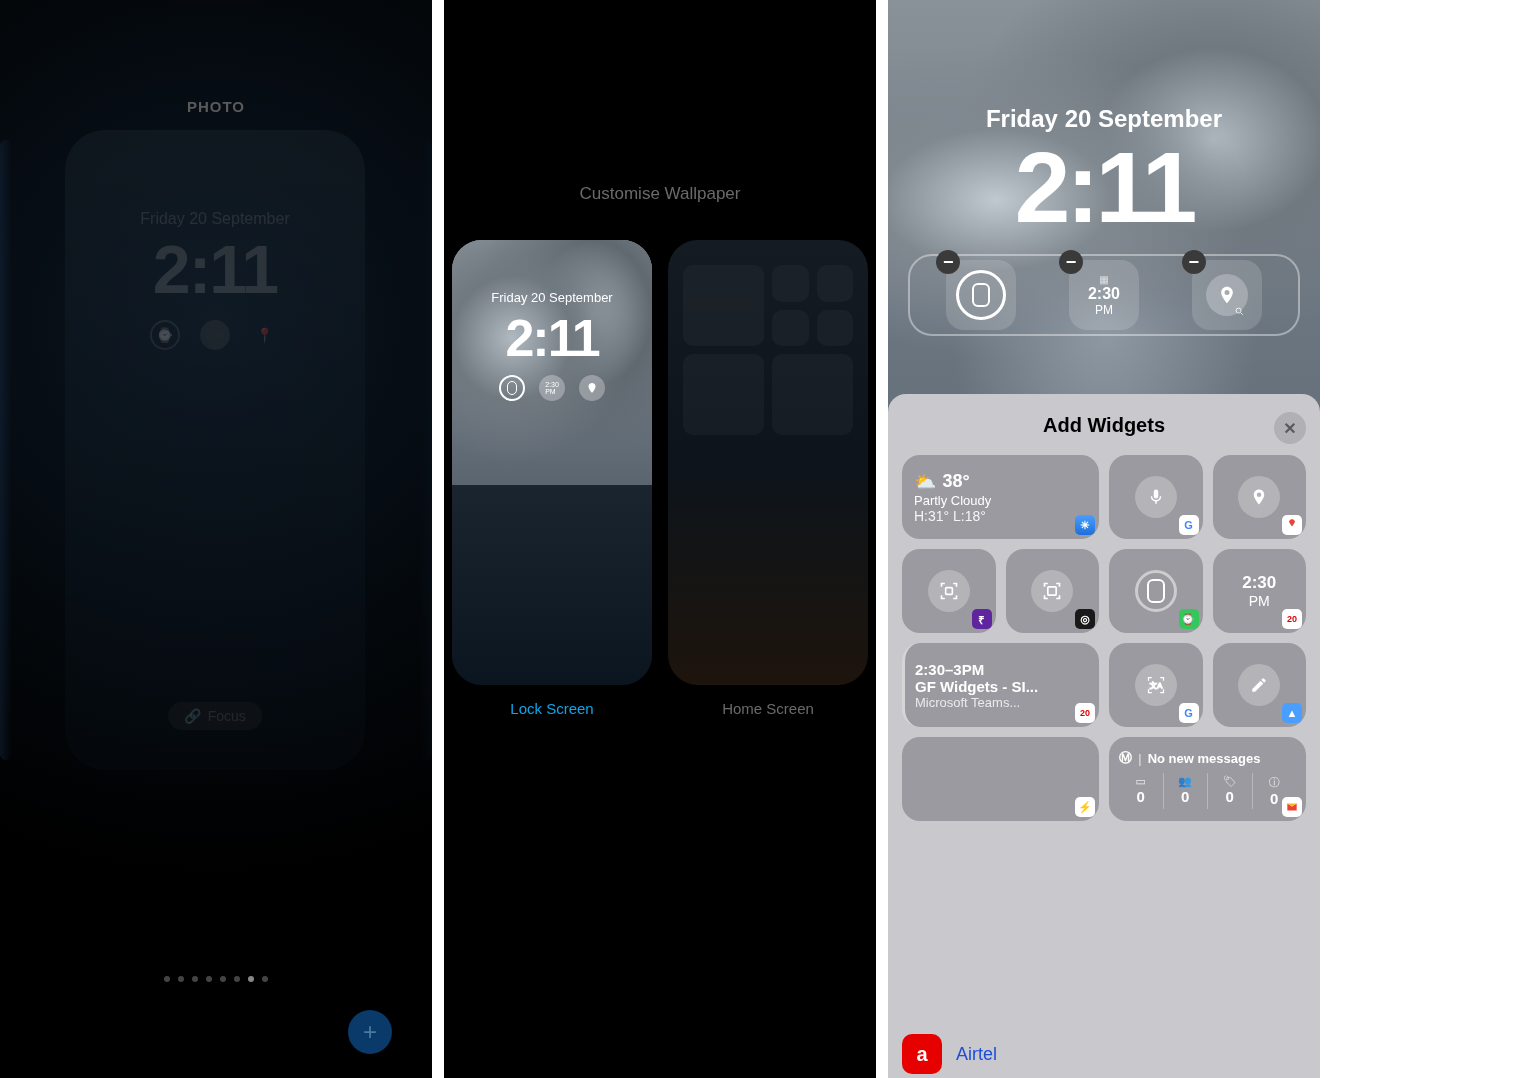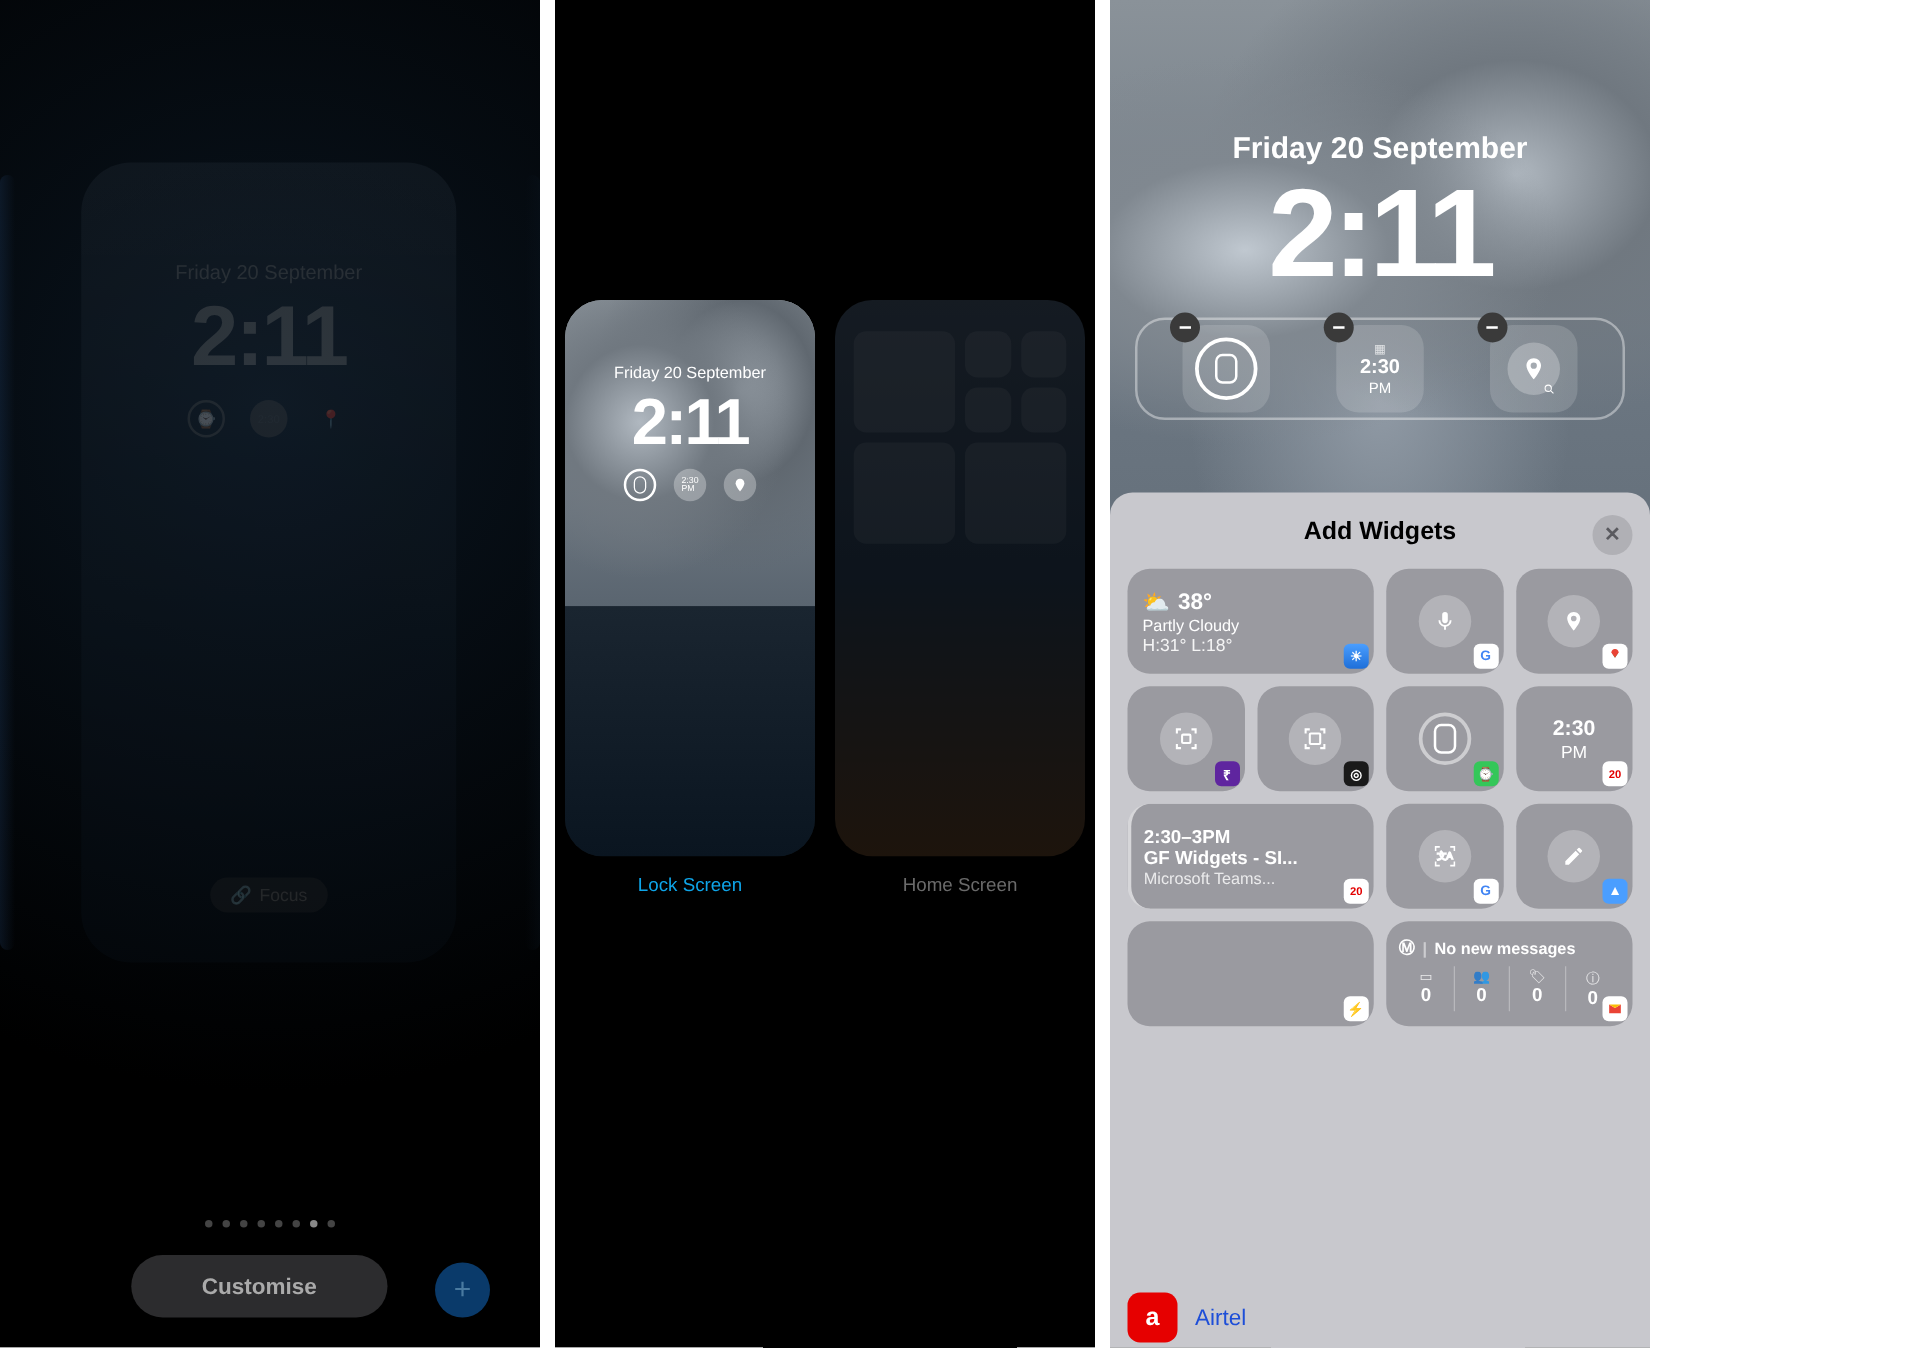--- a/index.html
+++ b/index.html
@@ -94,6 +94,7 @@
 
 <div class="panel panel1">
   <div class="p1-wrap">
+    <div class="p1-title">PHOTO</div>
     <div class="p1-edge left"></div>
     <div class="p1-edge right"></div>
     <div class="p1-phone">

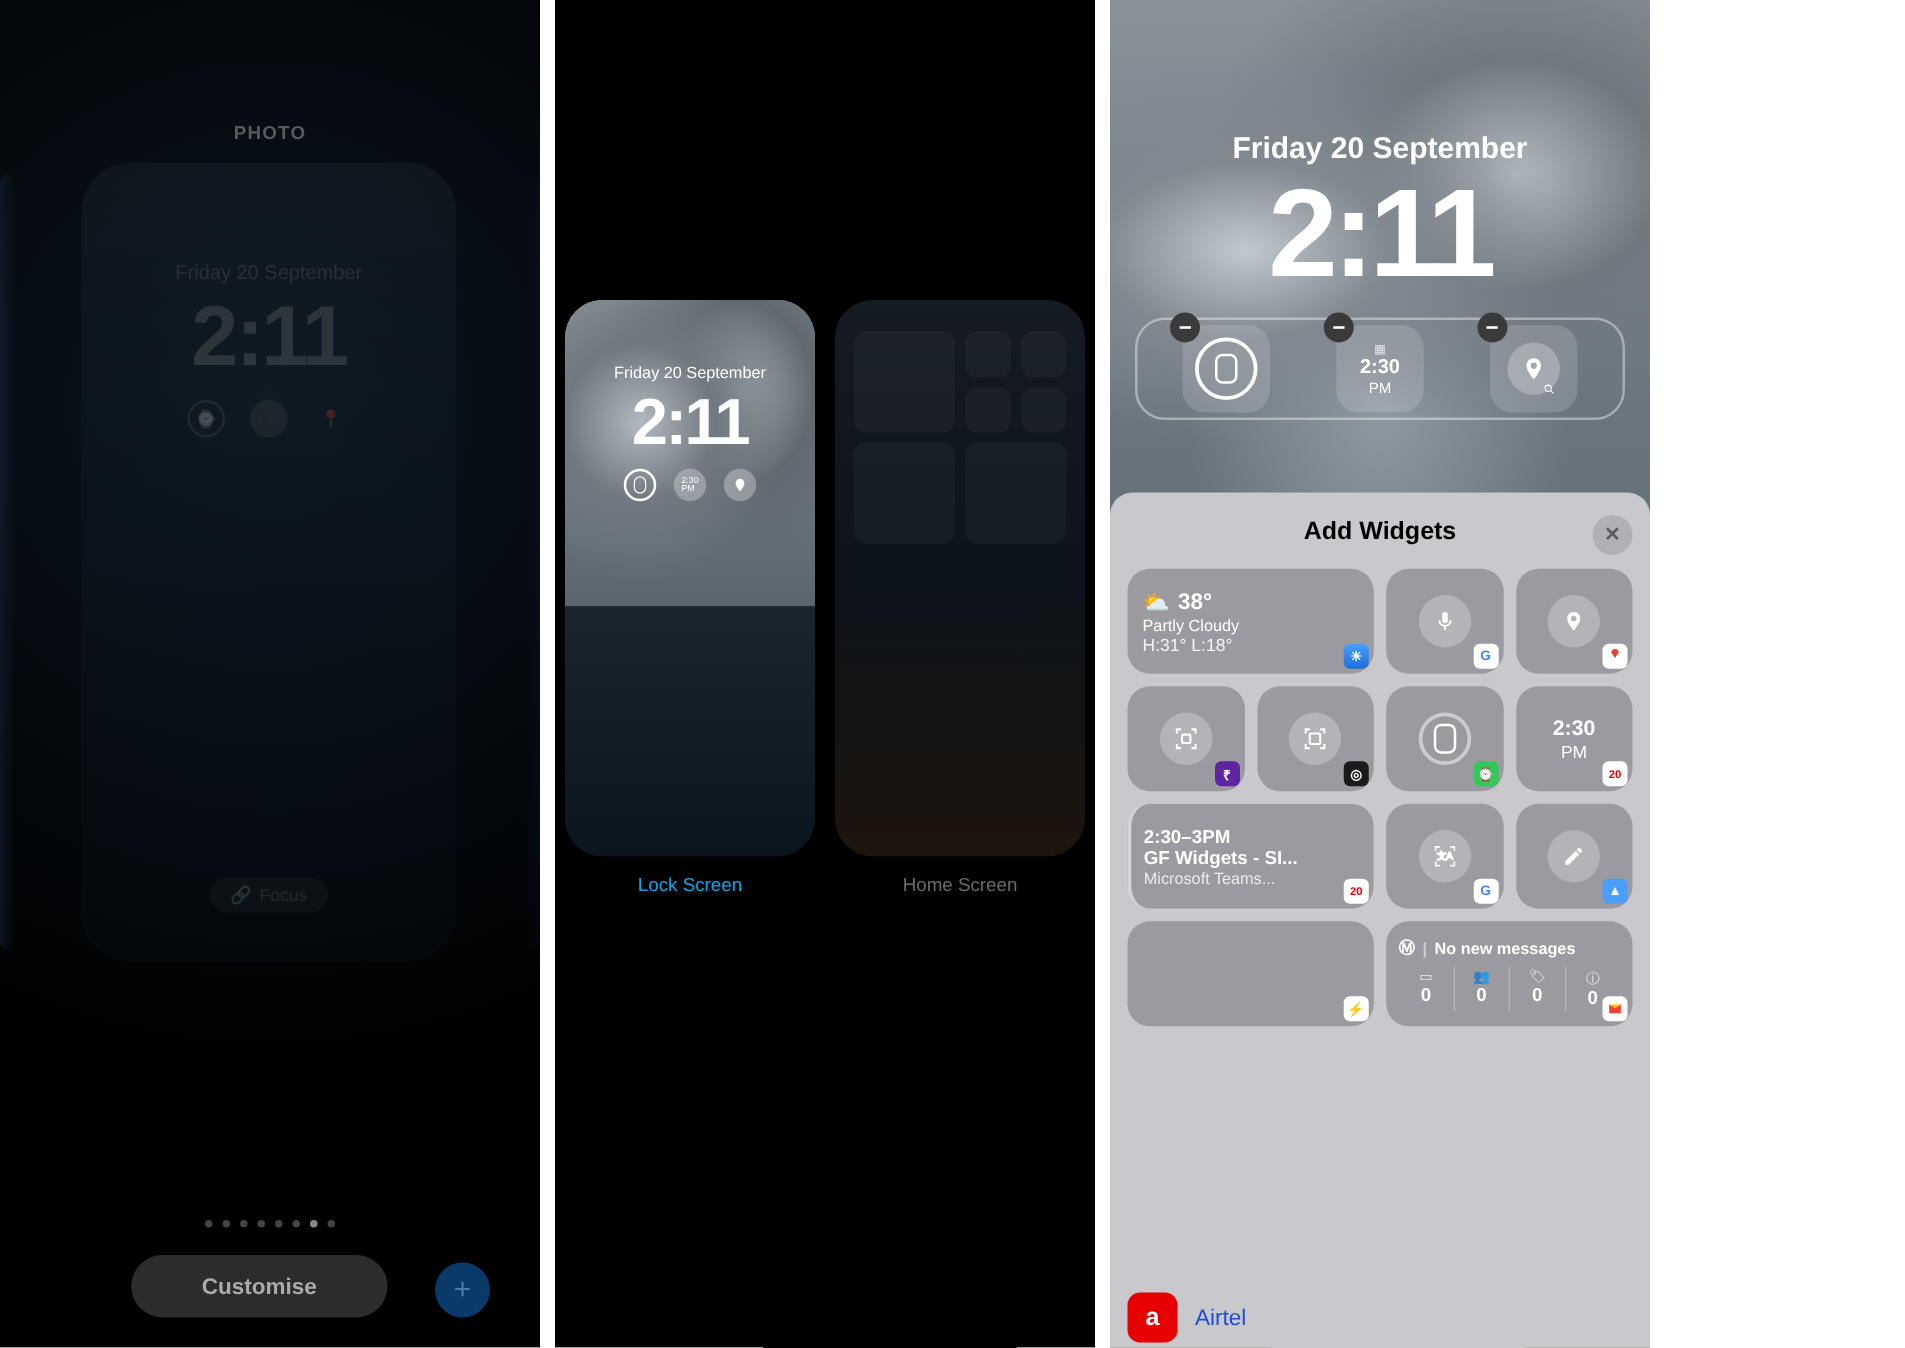--- a/index.html
+++ b/index.html
@@ -129,6 +129,7 @@
 
 <div class="panel panel2">
   <div class="p2-wrap">
+    <div class="p2-title">Customise Wallpaper</div>
     <div class="p2-phones">
       <div class="p2-phone lock">
         <div class="p2-clouds"></div>

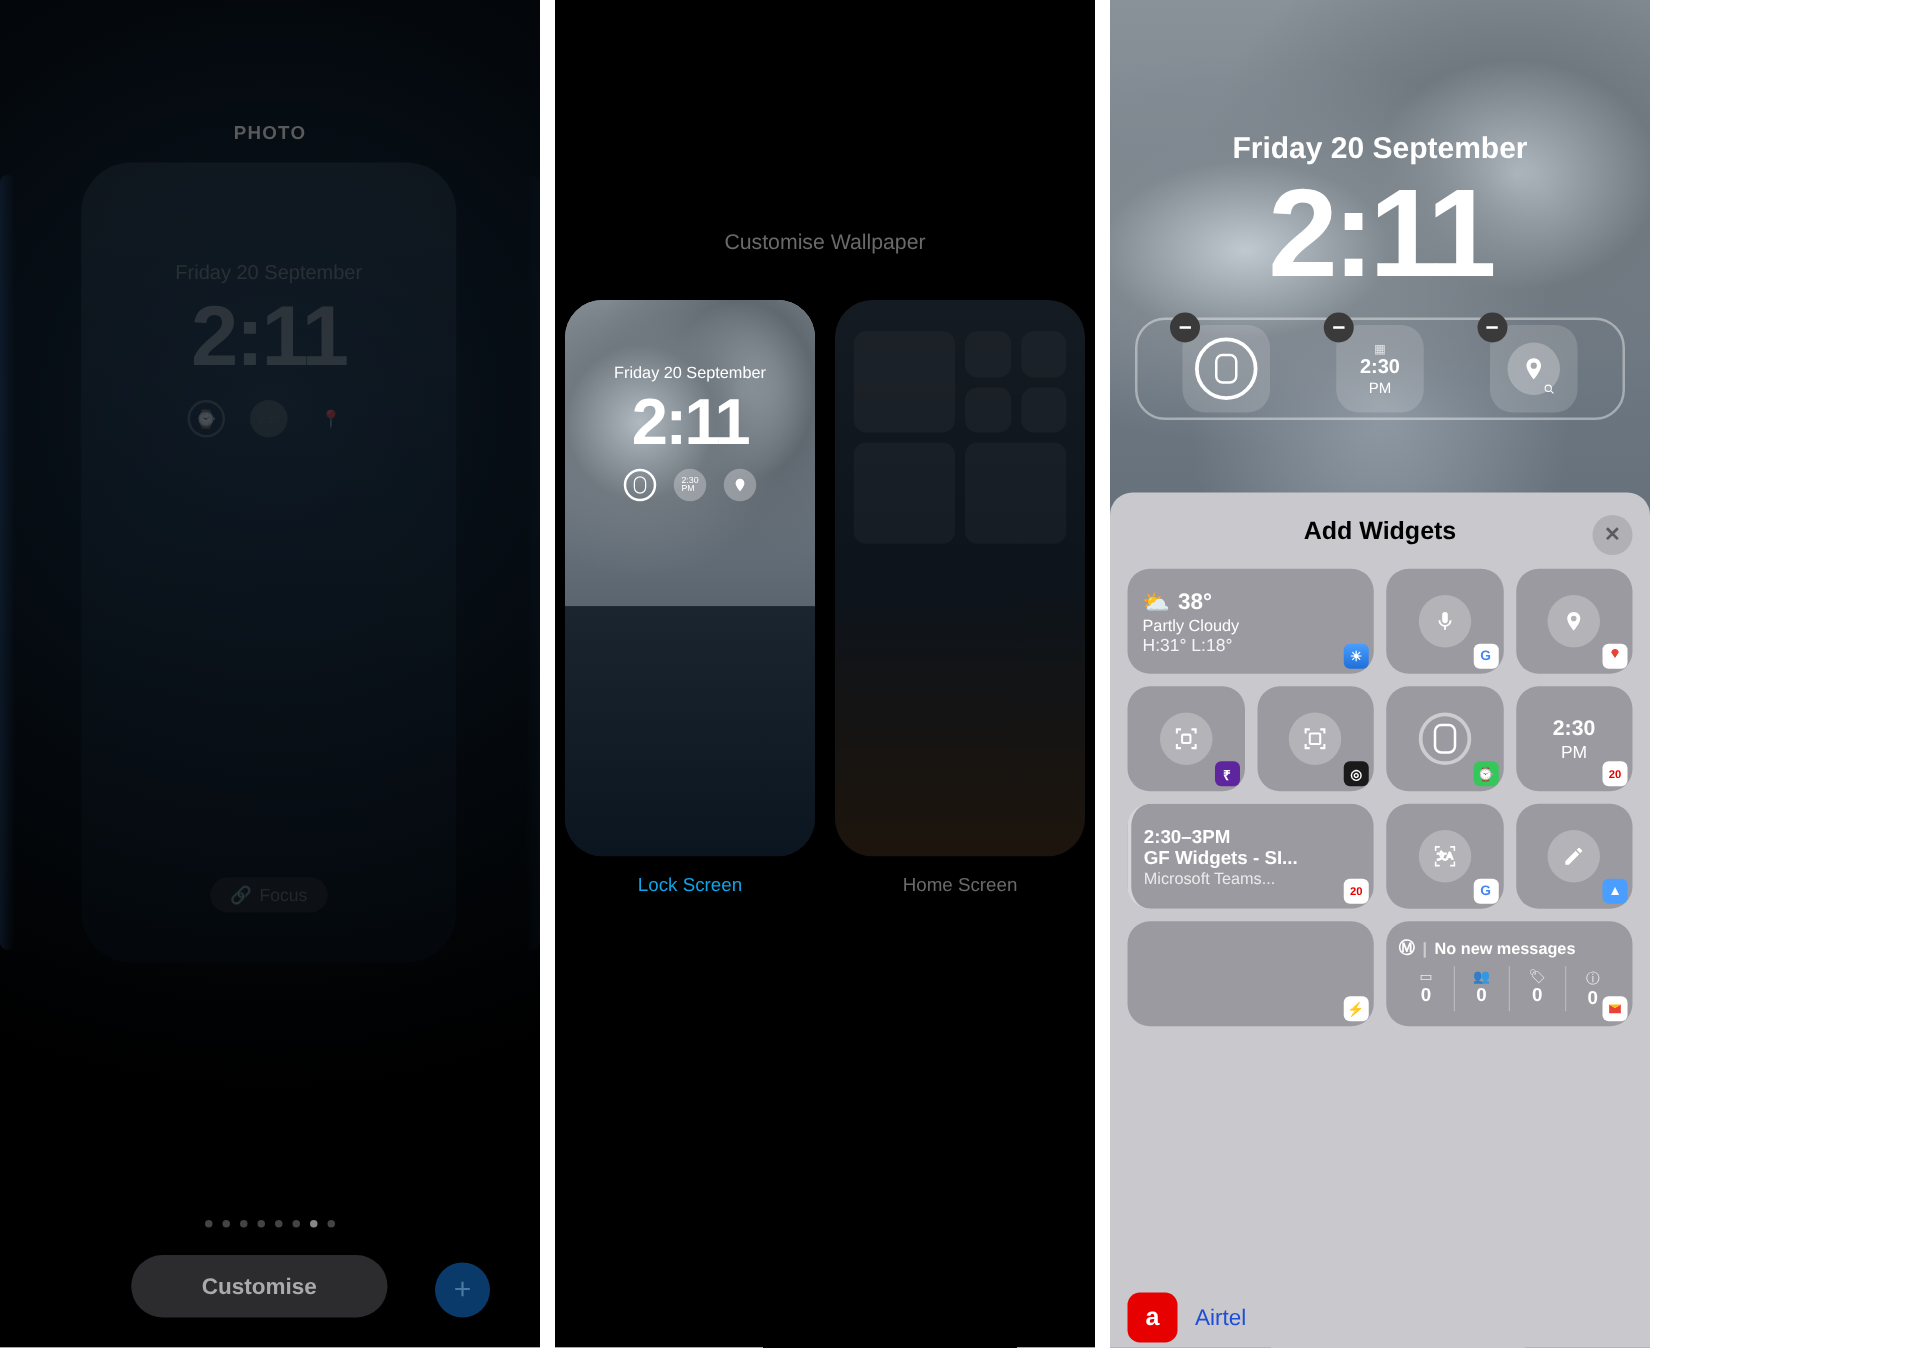--- a/index.html
+++ b/index.html
@@ -120,9 +120,6 @@
       <div class="p1-dot active"></div>
       <div class="p1-dot"></div>
     </div>
-    <div class="p1-btn">
-      <span>Customise</span>
-    </div>
     <div class="p1-add">+</div>
   </div>
 </div>

